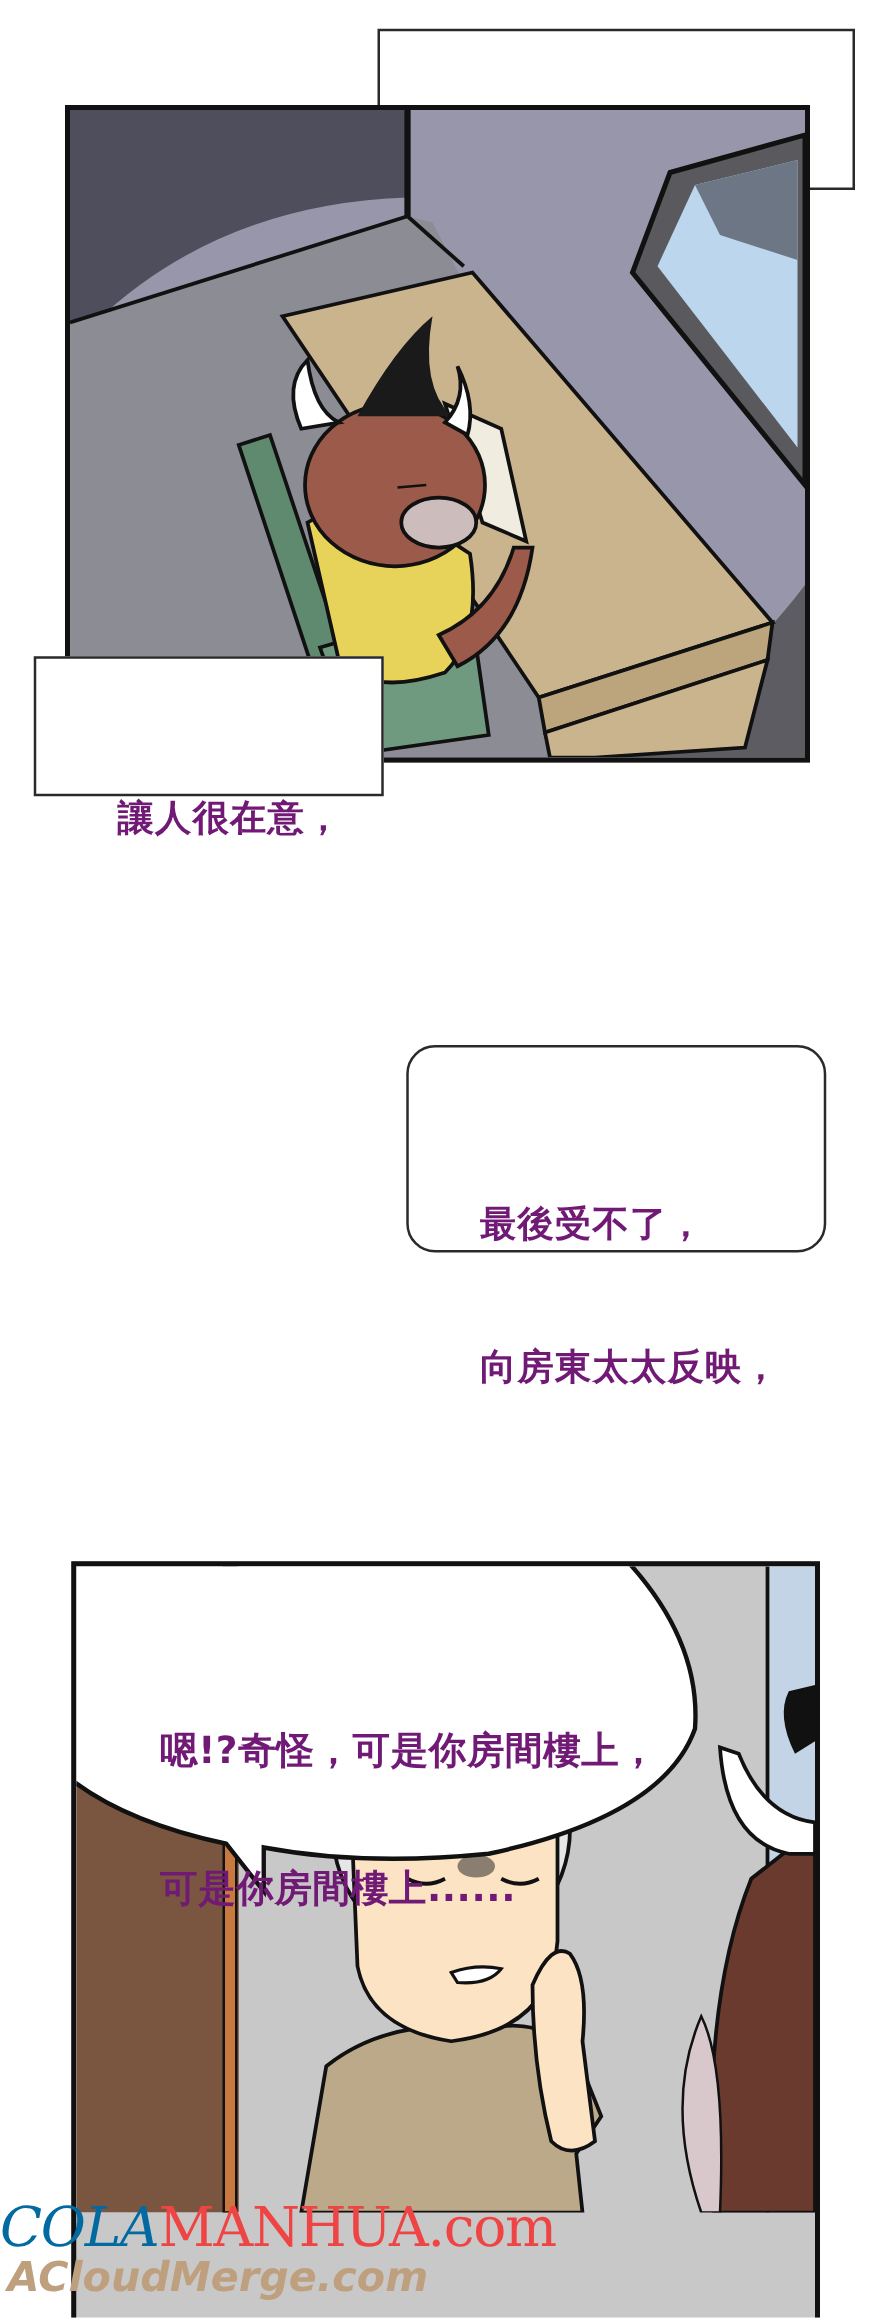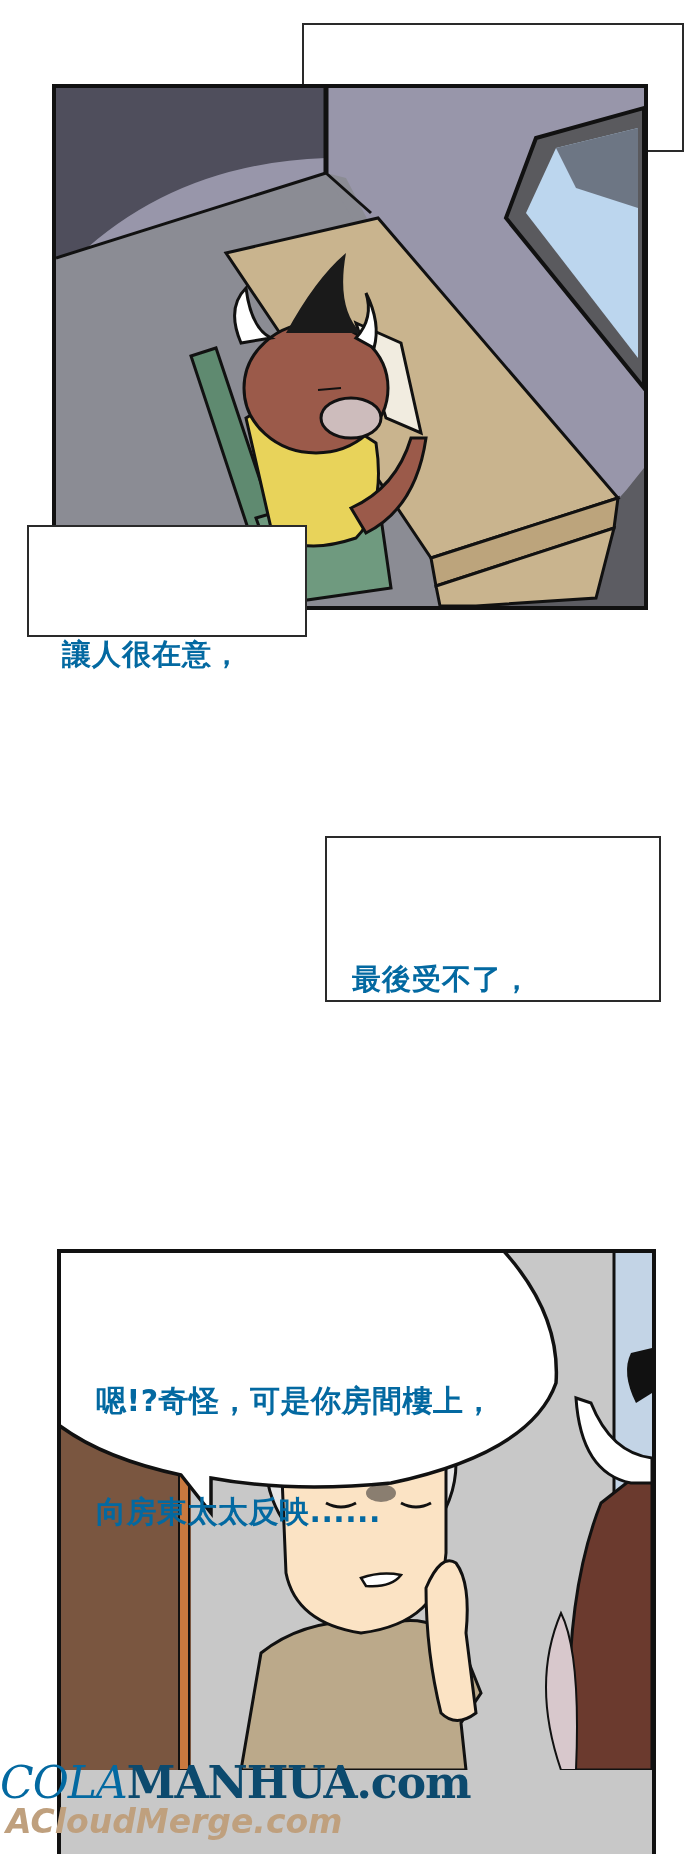--- a/index.html
+++ b/index.html
@@ -7,7 +7,7 @@
          font-family:"DejaVu Sans","Liberation Sans",sans-serif; }
   .panel { position:absolute; border:4px solid #111; box-sizing:border-box; overflow:hidden; }
   .caption { position:absolute; background:#fff; border:2.5px solid #2a2a2a; box-sizing:border-box; }
-  .cap-text { position:absolute; font-weight:bold; color:#0369a1; font-size:29px; line-height:38px; white-space:pre; letter-spacing:1px; }
+  .cap-text { position:absolute; font-weight:bold; color:#701a75; font-size:29px; line-height:38px; white-space:pre; letter-spacing:1px;margin-left:32px; }
   svg { display:block; }
   .wm1 { position:absolute; left:0; top:1757px; font-size:44px; font-family:"DejaVu Serif","Liberation Serif",serif; letter-spacing:-1px; white-space:nowrap; }
   .wm1 .a { color:#0369a1; font-style:italic; font-weight:normal; }

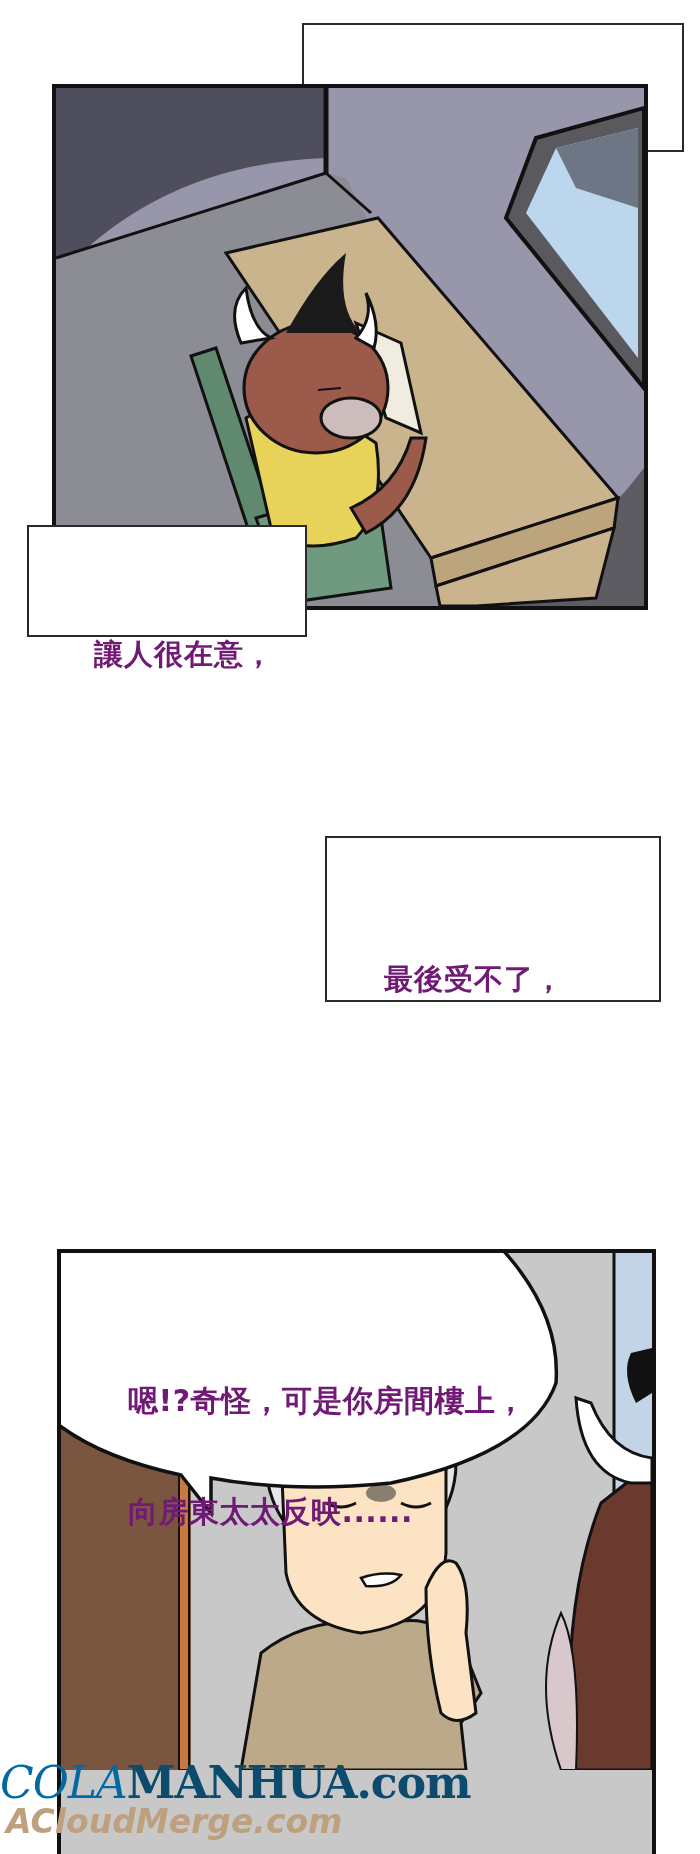--- a/index.html
+++ b/index.html
@@ -73,7 +73,7 @@
   </div>
 </div>
 
-<div class="caption" style="left:325px; top:836px; width:336px; height:166px;">
+<div class="caption" style="left:325px; top:836px; width:336px; height:166px;border-radius:23px;">
   <div class="cap-text" style="left:25px; top:46px; line-height:38px;">
     <div>最後受不了，</div>
   </div>

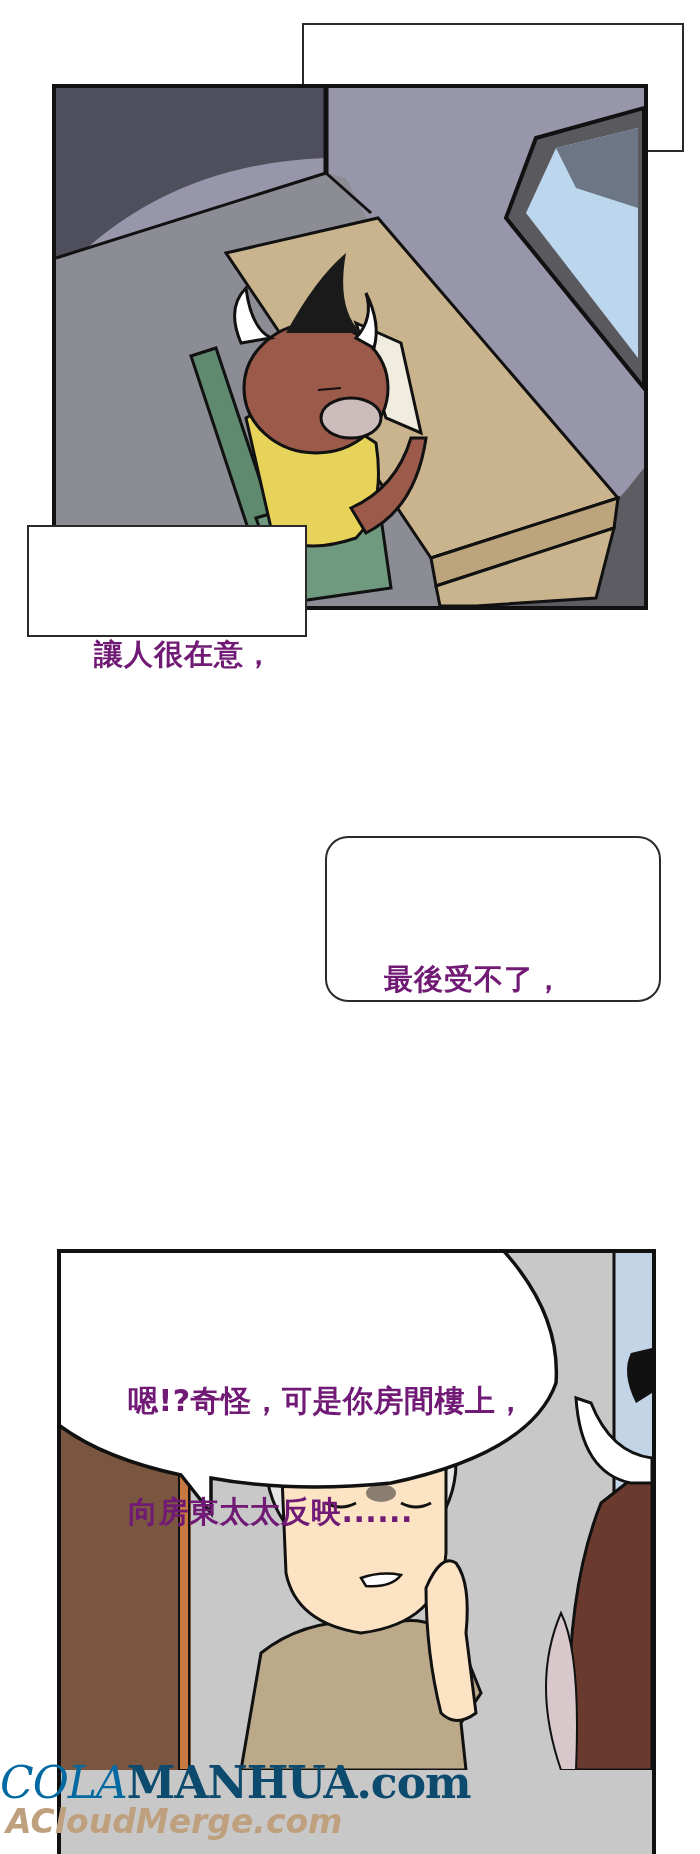--- a/index.html
+++ b/index.html
@@ -76,6 +76,7 @@
 <div class="caption" style="left:325px; top:836px; width:336px; height:166px;border-radius:23px;">
   <div class="cap-text" style="left:25px; top:46px; line-height:38px;">
     <div>最後受不了，</div>
+    <div>向房東太太反映，</div>
   </div>
 </div>
 

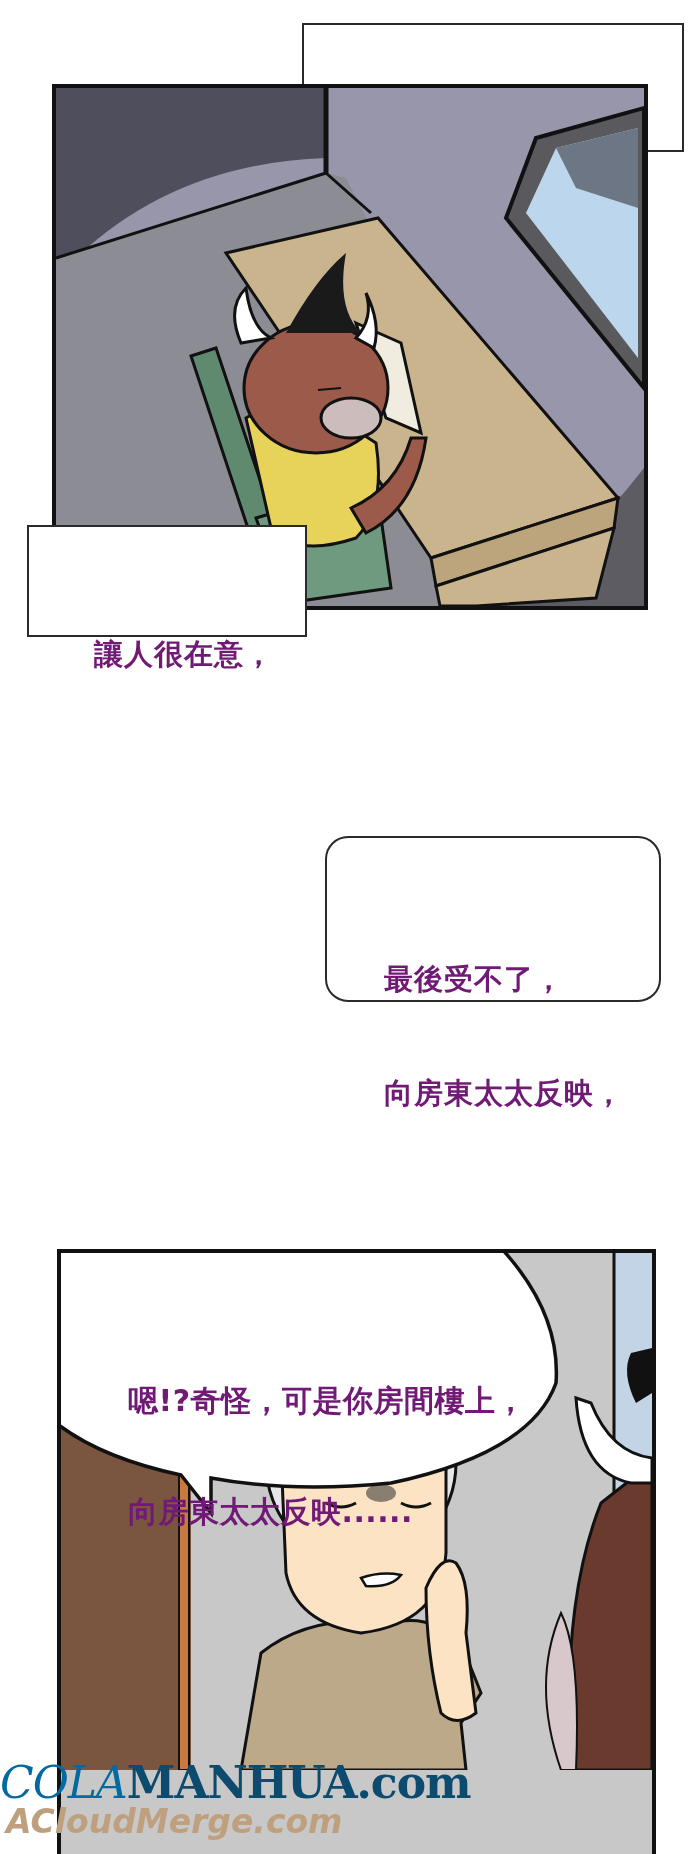--- a/index.html
+++ b/index.html
@@ -110,7 +110,7 @@
   </svg>
   <div class="cap-text" style="left:35px; top:55px; font-size:30px; line-height:37px; letter-spacing:0.5px;">
     <div>嗯!?奇怪，可是你房間樓上，</div>
-    <div>向房東太太反映......</div>
+    <div>可是你房間樓上......</div>
   </div>
 </div>
 

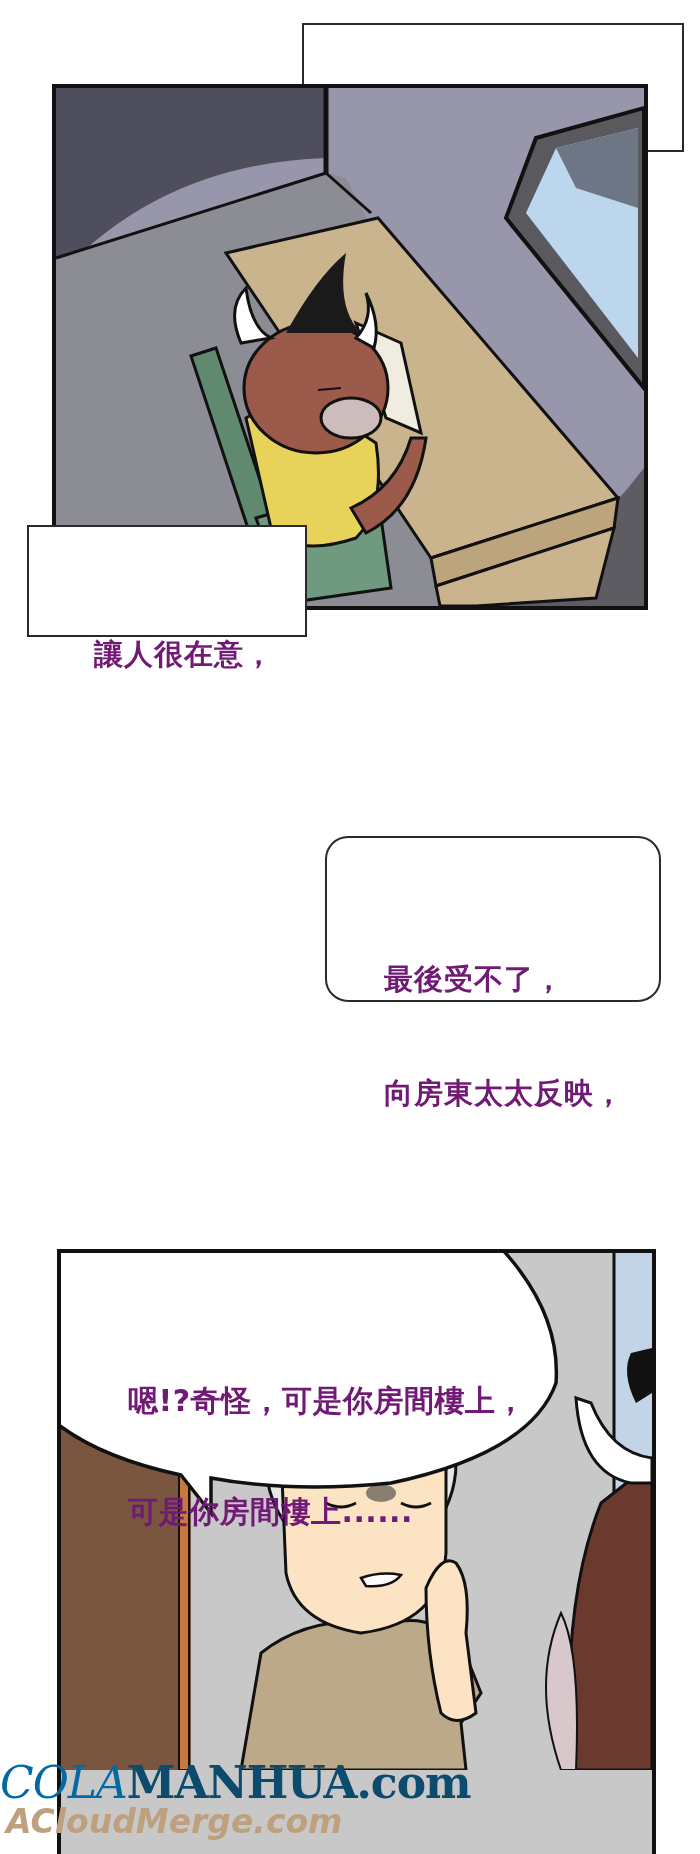--- a/index.html
+++ b/index.html
@@ -11,7 +11,7 @@
   svg { display:block; }
   .wm1 { position:absolute; left:0; top:1757px; font-size:44px; font-family:"DejaVu Serif","Liberation Serif",serif; letter-spacing:-1px; white-space:nowrap; }
   .wm1 .a { color:#0369a1; font-style:italic; font-weight:normal; }
-  .wm1 .b { color:#0c4a6e; font-weight:bold; }
+  .wm1 .b { color:#ef4444; font-weight:normal; }
   .wm2 { position:absolute; left:6px; top:1802px; font-size:33px; color:#bfa07e; font-weight:bold; font-style:italic; font-family:"DejaVu Sans","Liberation Sans",sans-serif; white-space:nowrap; }
 </style>
 </head>

